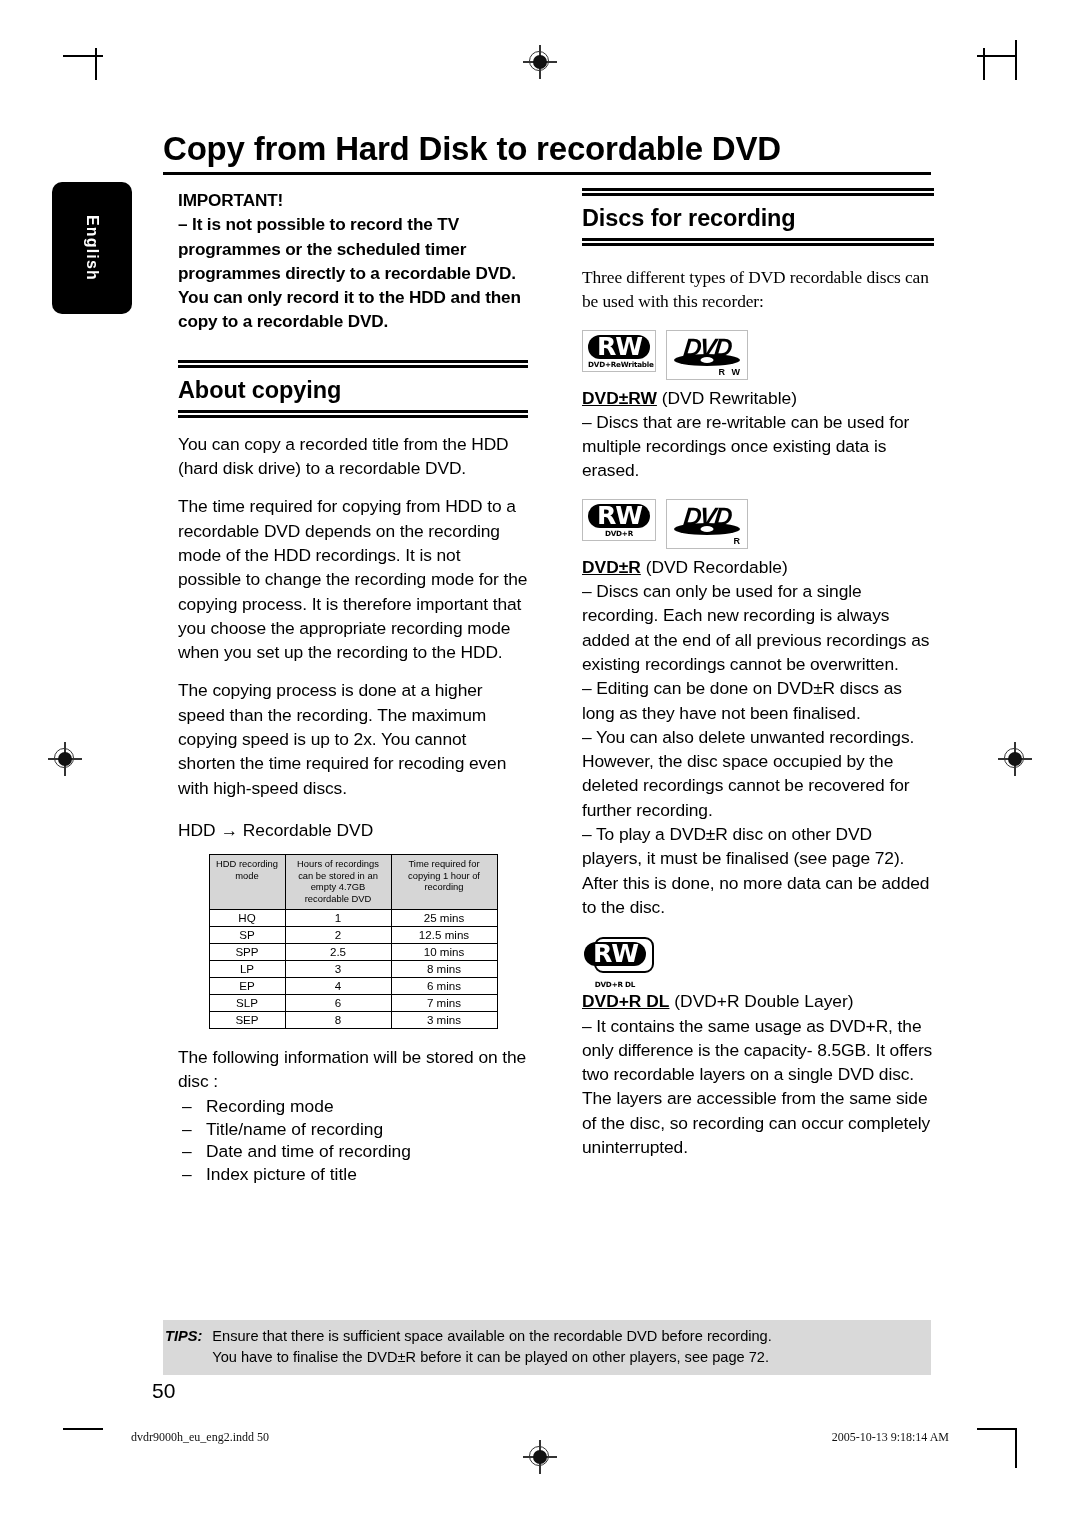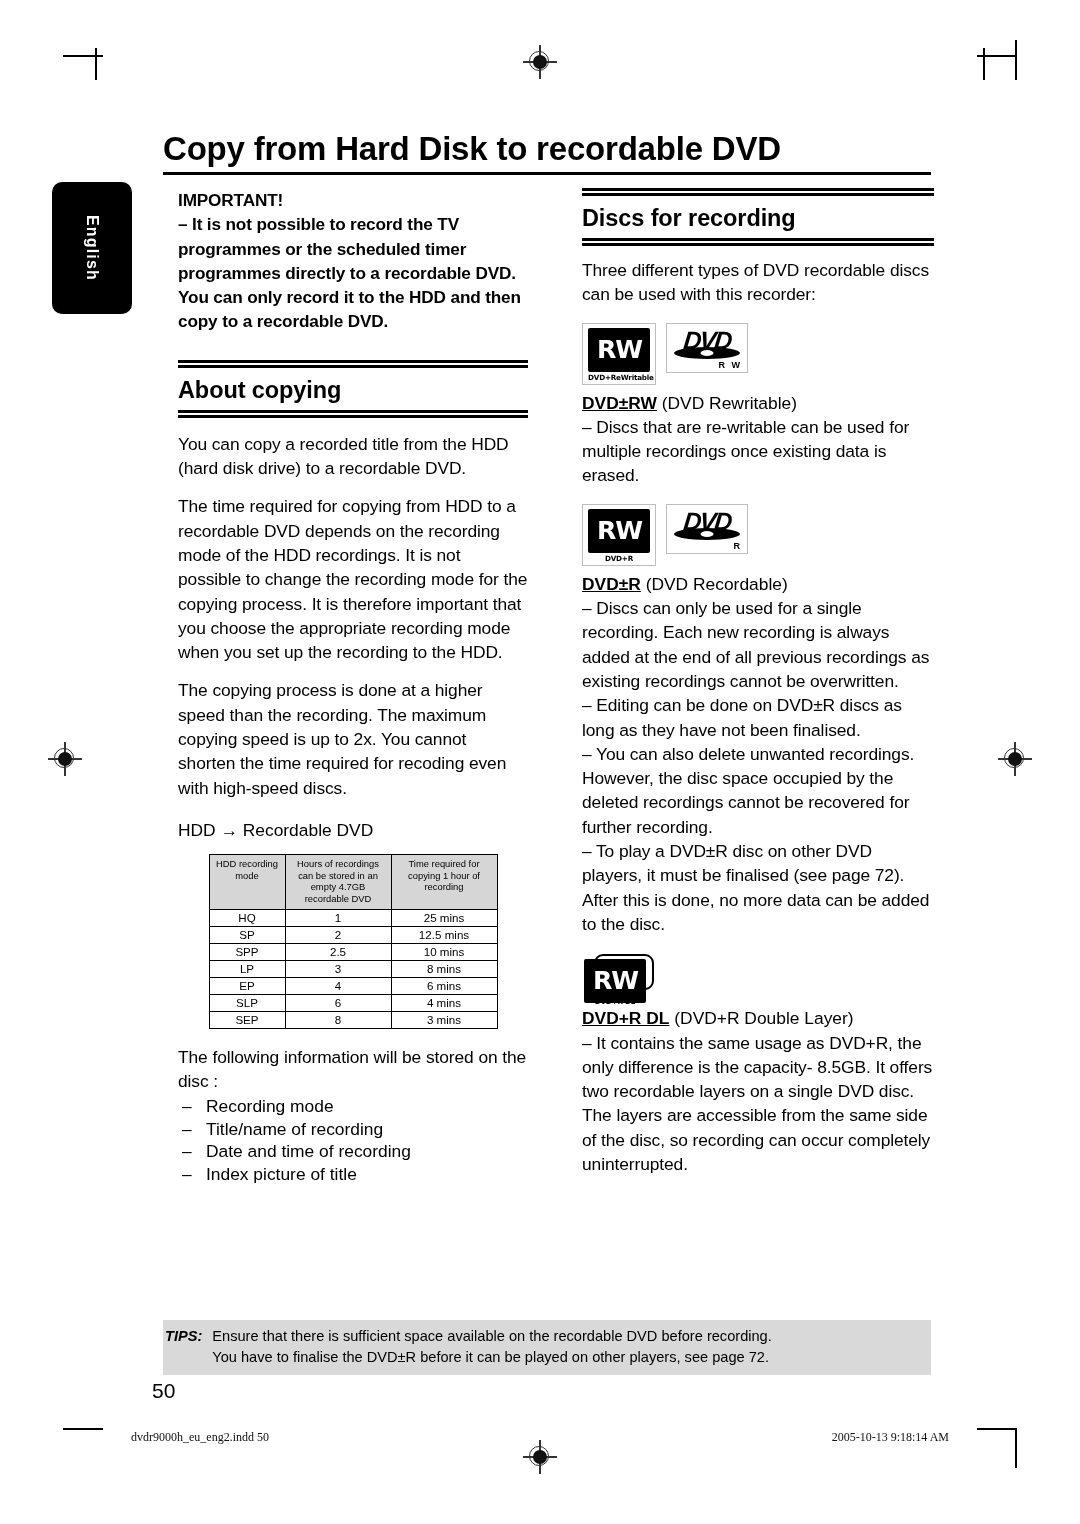--- a/index.html
+++ b/index.html
@@ -530,7 +530,7 @@
       <div class="rule-bot"></div>
     </div>
 
-    <p class="body-p" style="margin-top:12px; margin-bottom:4px;">Three different types of DVD recordable discs can be used with this recorder:</p>
+    <p class="body-p" style="margin-top:19px; margin-bottom:4px;font-family:Liberation Serif, serif;">Three different types of DVD recordable discs can be used with this recorder:</p>
 
     <div class="logo-row">
       <div class="logo-box">

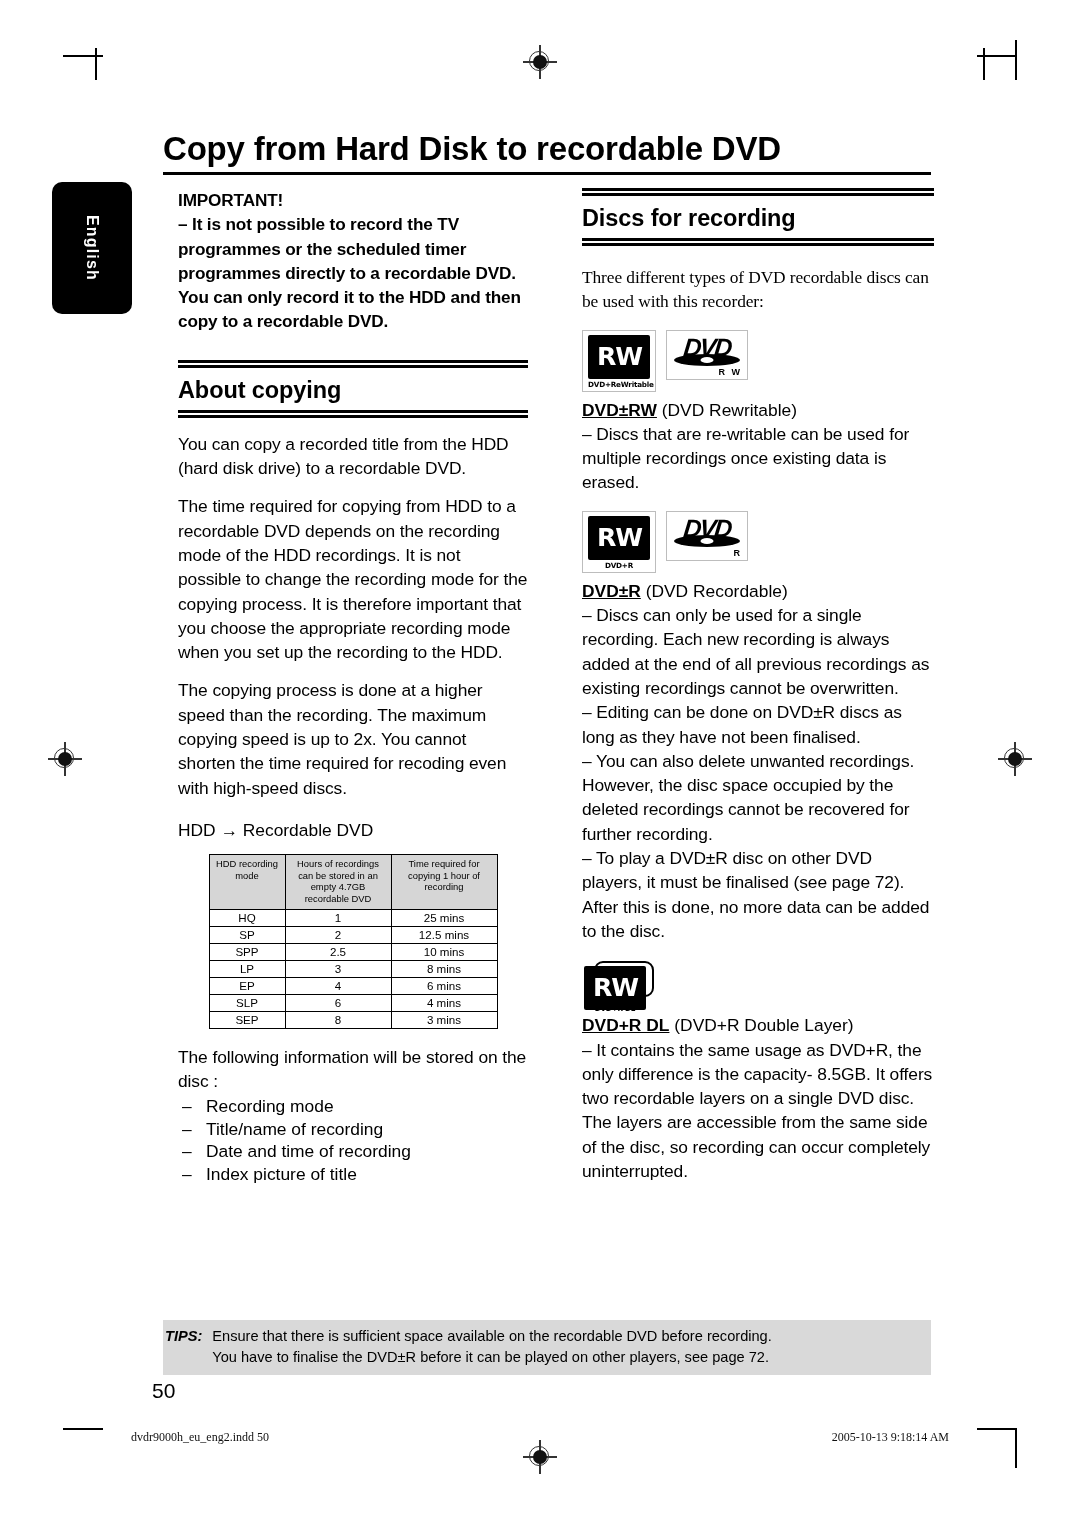--- a/index.html
+++ b/index.html
@@ -233,9 +233,9 @@
   }
   .rw-black {
     background: #000;
-    border-radius: 2px;
+    border-radius: 16px;
     width: 62px;
-    height: 44px;
+    height: 24px;
     position: relative;
     display: flex;
     align-items: center;

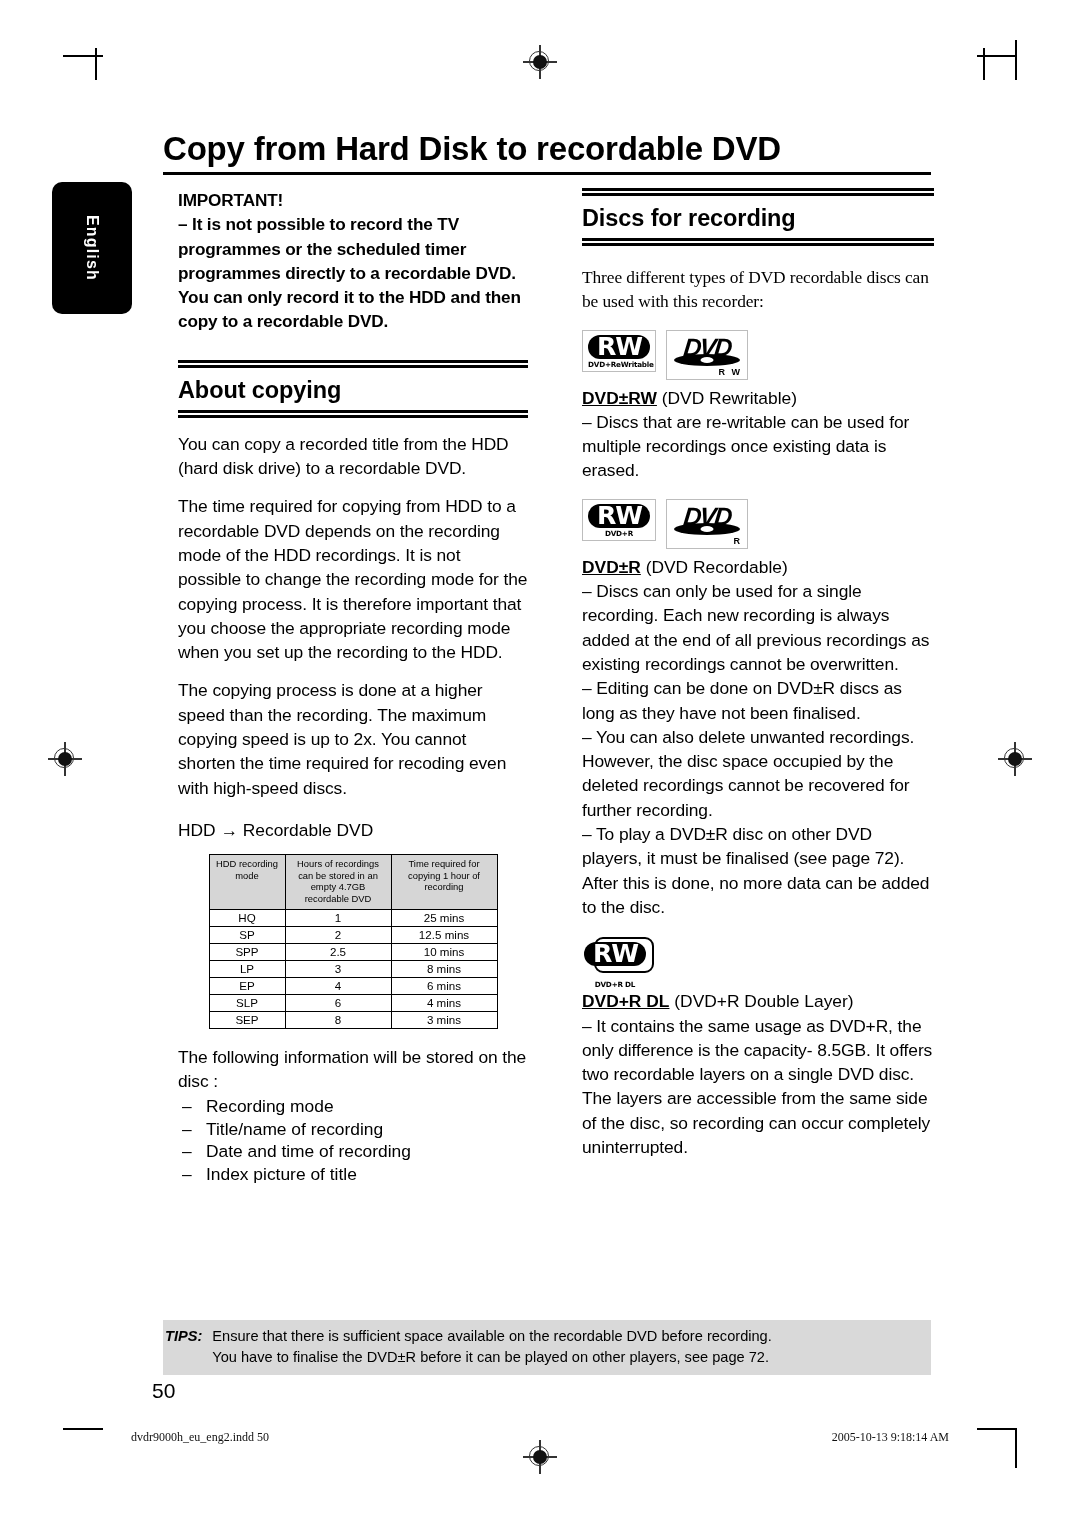--- a/index.html
+++ b/index.html
@@ -501,7 +501,7 @@
         <tr>
           <td>SLP</td>
           <td>6</td>
-          <td>4 mins</td>
+          <td>7 mins</td>
         </tr>
         <tr>
           <td>SEP</td>

